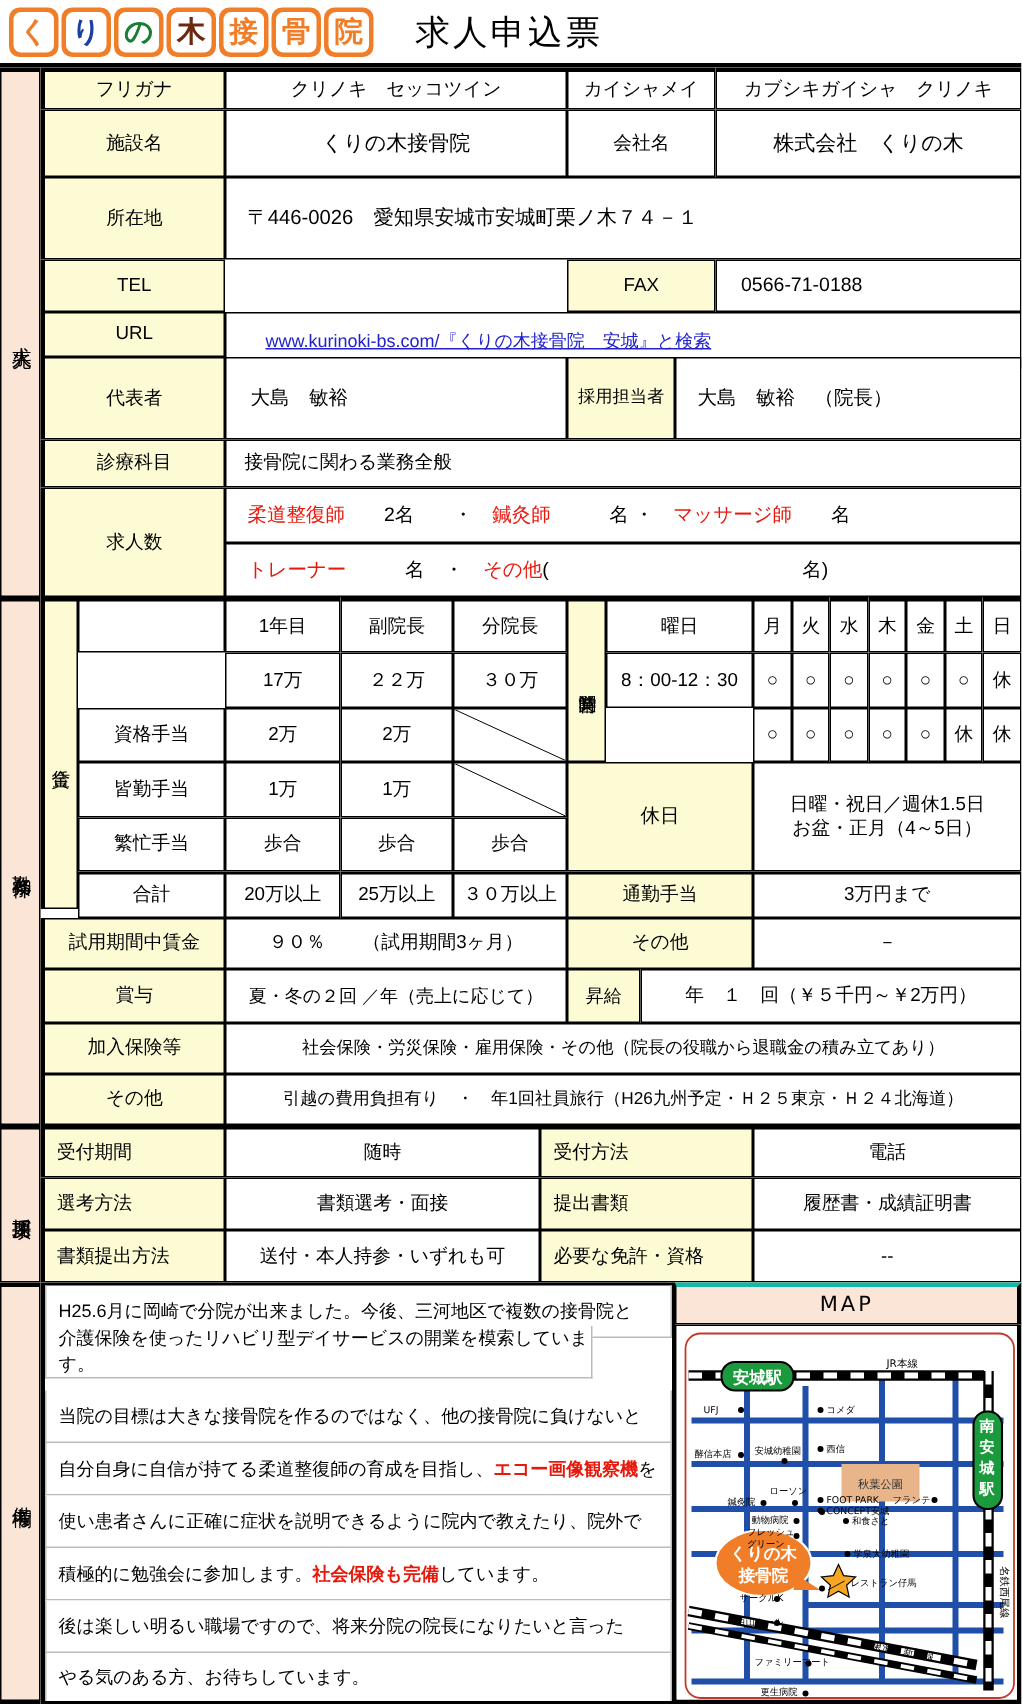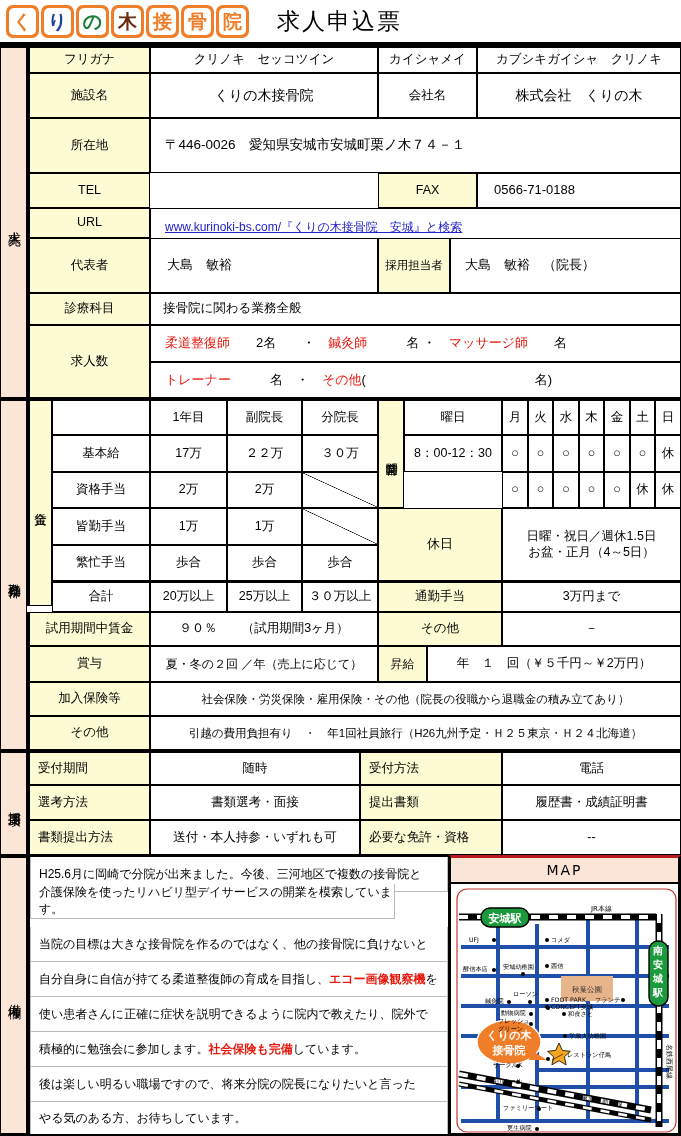--- a/index.html
+++ b/index.html
@@ -161,7 +161,7 @@
   <div class="cell left" style="left:477px;top:173px;width:204px;height:35px;padding-left:16px;font-size:13px;">0566-71-0188</div>
 
   <div class="cell lbl thickleft" style="left:27px;top:208px;width:123px;height:30px;">URL</div>
-  <div class="cell left" style="left:150px;top:208px;width:531px;height:38px;padding-left:14px;text-align:right;">
+  <div class="cell left" style="left:150px;top:208px;width:531px;height:38px;padding-left:26px;text-align:right;">
     <span class="url">www.kurinoki-bs.com/『くりの木接骨院　安城』と検索</span>
   </div>
 

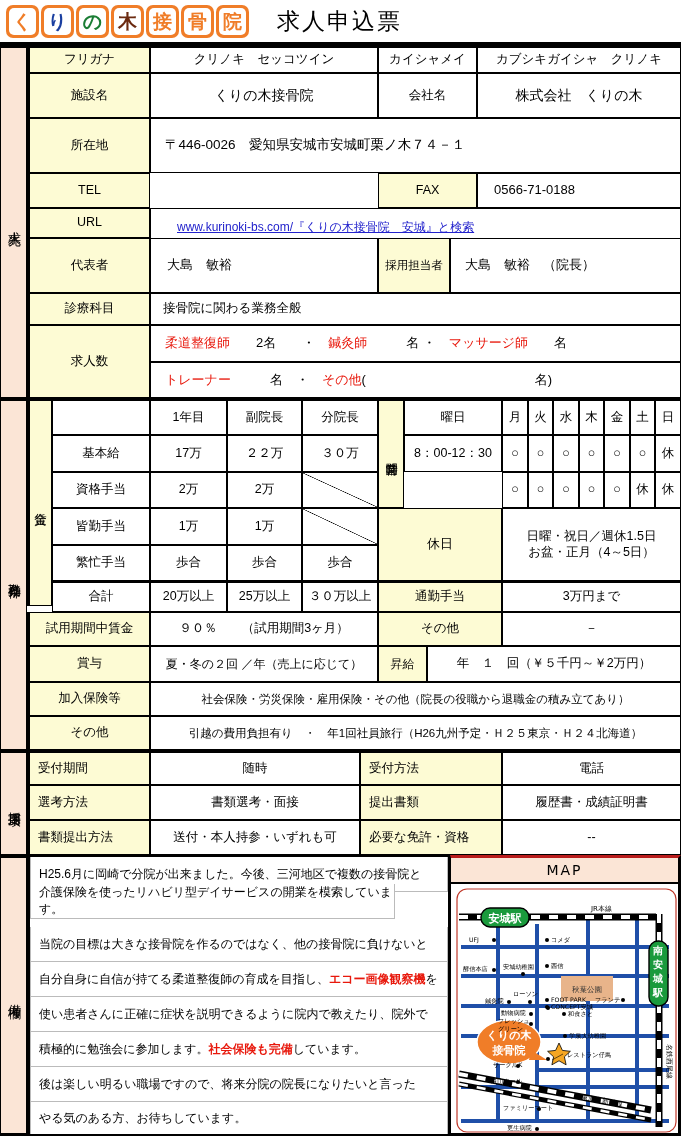--- a/index.html
+++ b/index.html
@@ -196,7 +196,6 @@
   <div class="cell thicktop" style="left:227px;top:398px;width:75px;height:37px;">副院長</div>
   <div class="cell thicktop" style="left:302px;top:398px;width:76px;height:37px;">分院長</div>
 
-  <div class="cell" style="left:52px;top:435px;width:98px;height:37px;">基本給</div>
   <div class="cell" style="left:150px;top:435px;width:77px;height:37px;">17万</div>
   <div class="cell" style="left:227px;top:435px;width:75px;height:37px;">２２万</div>
   <div class="cell" style="left:302px;top:435px;width:76px;height:37px;">３０万</div>

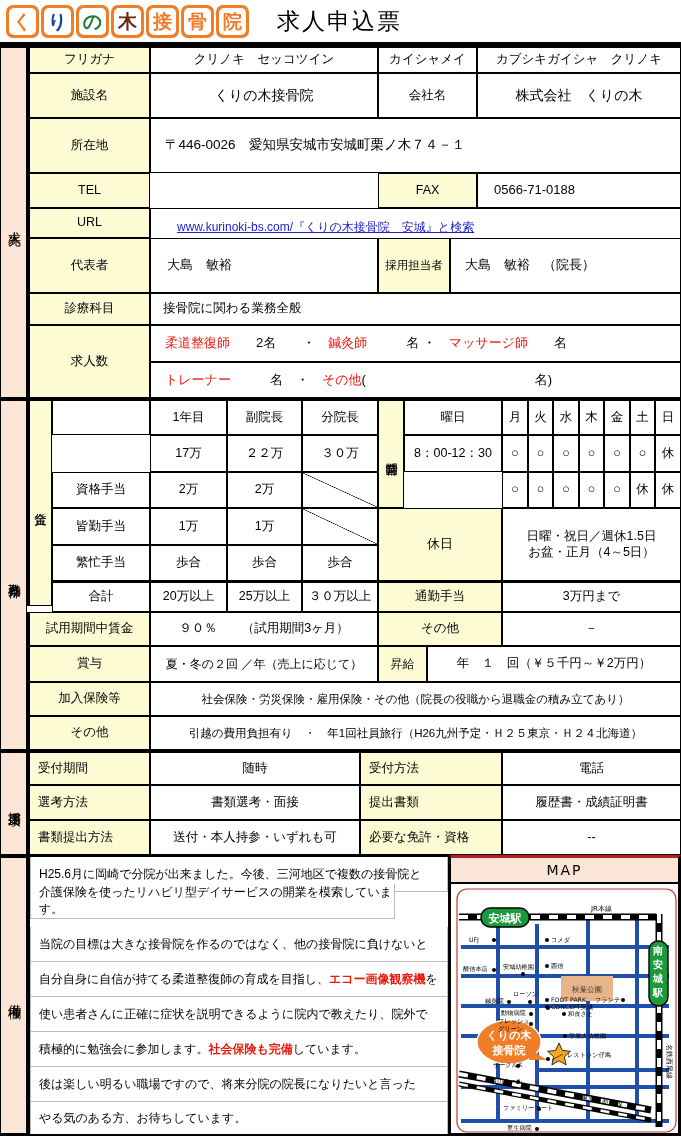--- a/index.html
+++ b/index.html
@@ -316,7 +316,7 @@
       <span>やる気のある方、お待ちしています。</span>
     </div>
 
-  <div id="map-head" style="left:450px;top:855px;width:231px;height:28px;border-top:3px solid #b91c1c;border-right:3px solid #000;">MAP</div>
+  <div id="map-head" style="left:450px;top:855px;width:231px;height:28px;border-top:3px solid #14b8a6;border-right:3px solid #000;">MAP</div>
   <div id="map-box" style="left:450px;top:883px;width:231px;height:253px;border-right:3px solid #000;border-bottom:3px solid #000;">
     <svg width="231" height="253" viewBox="0 0 231 253">
       <rect x="0" y="0" width="231" height="253" fill="#ffffff"></rect>

